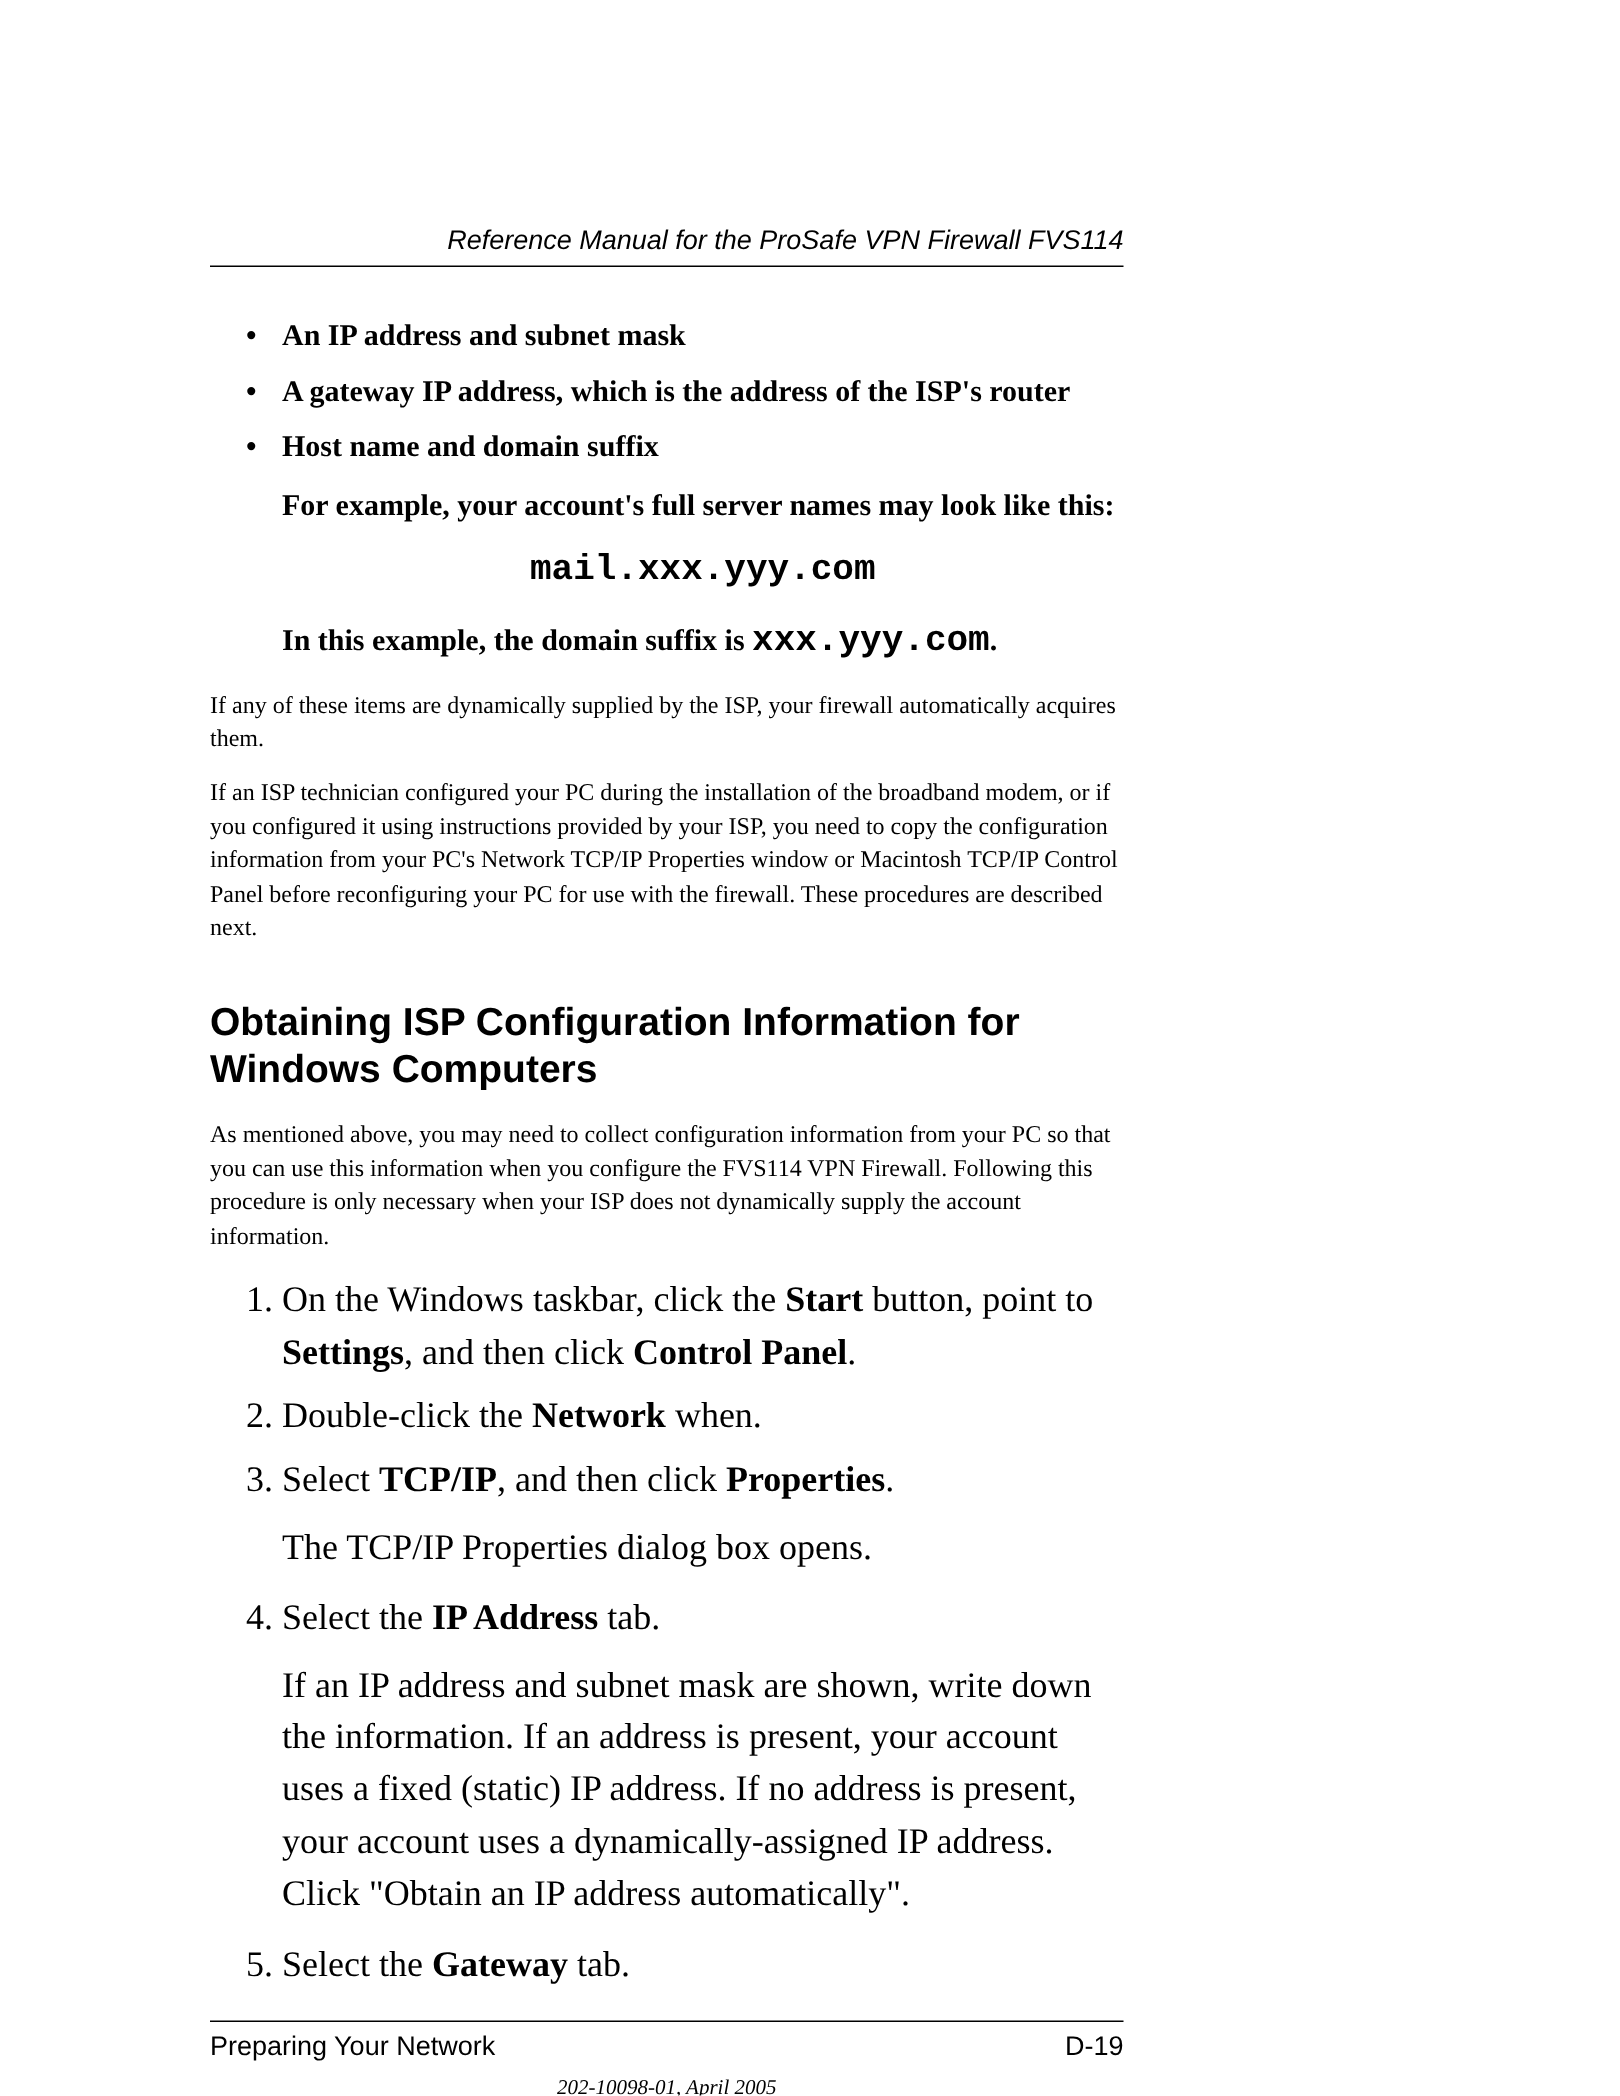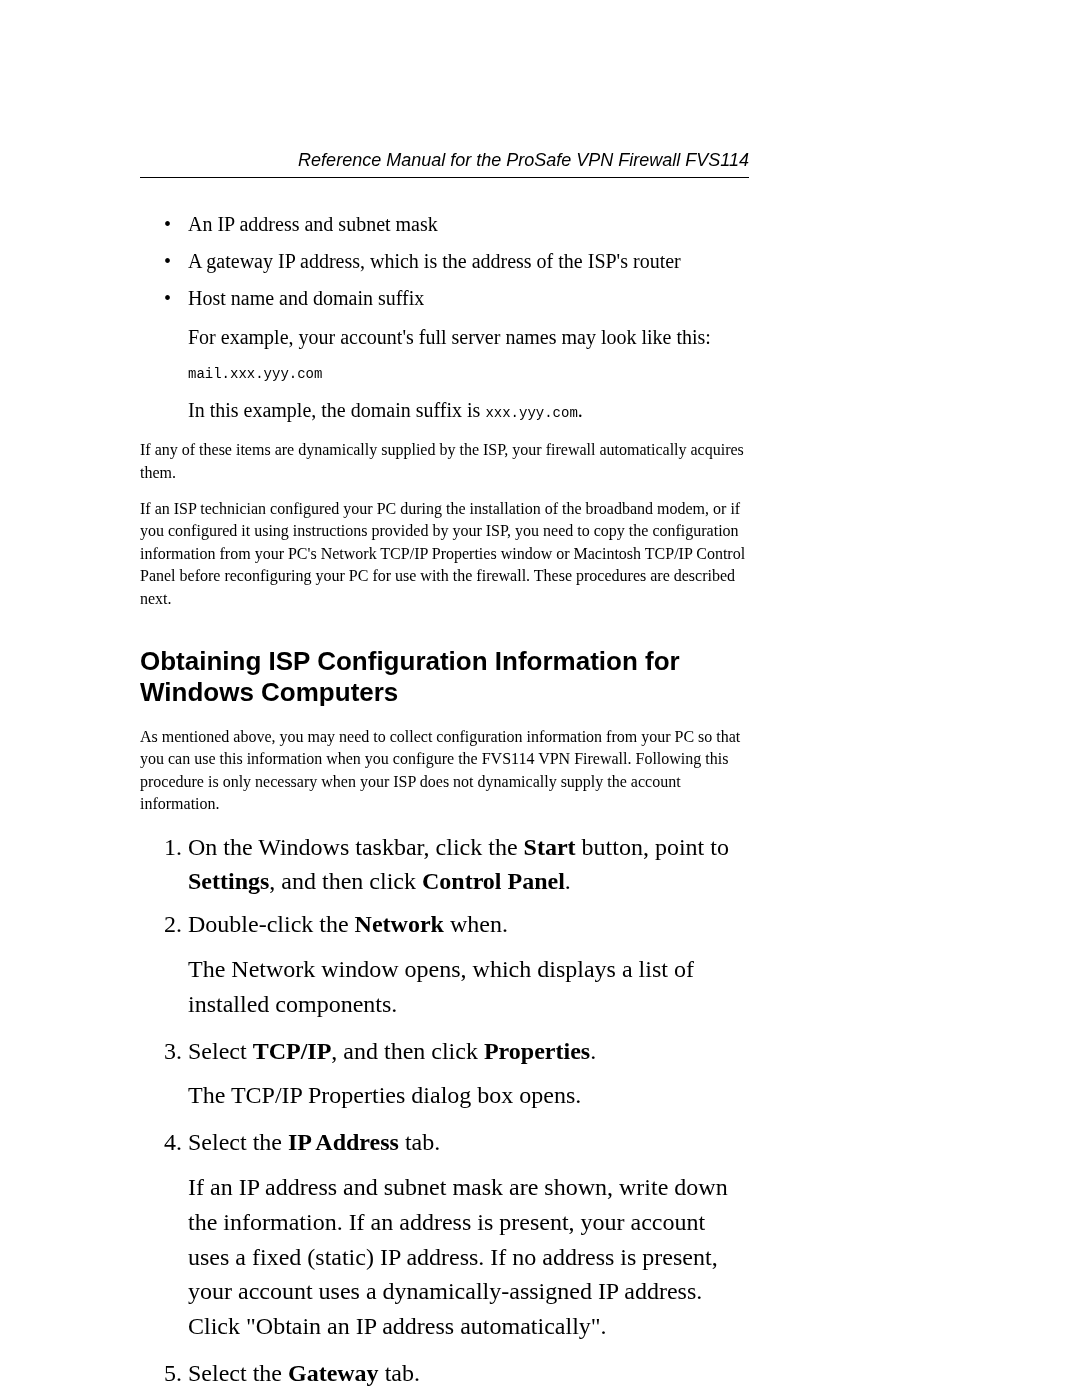--- a/index.html
+++ b/index.html
@@ -36,6 +36,7 @@
     line-height: 1.45;
     margin-bottom: 8px;
     padding-left: 0;
+    font-weight: bold;
   }
   ul.bullets > li::before {
     content: "•";

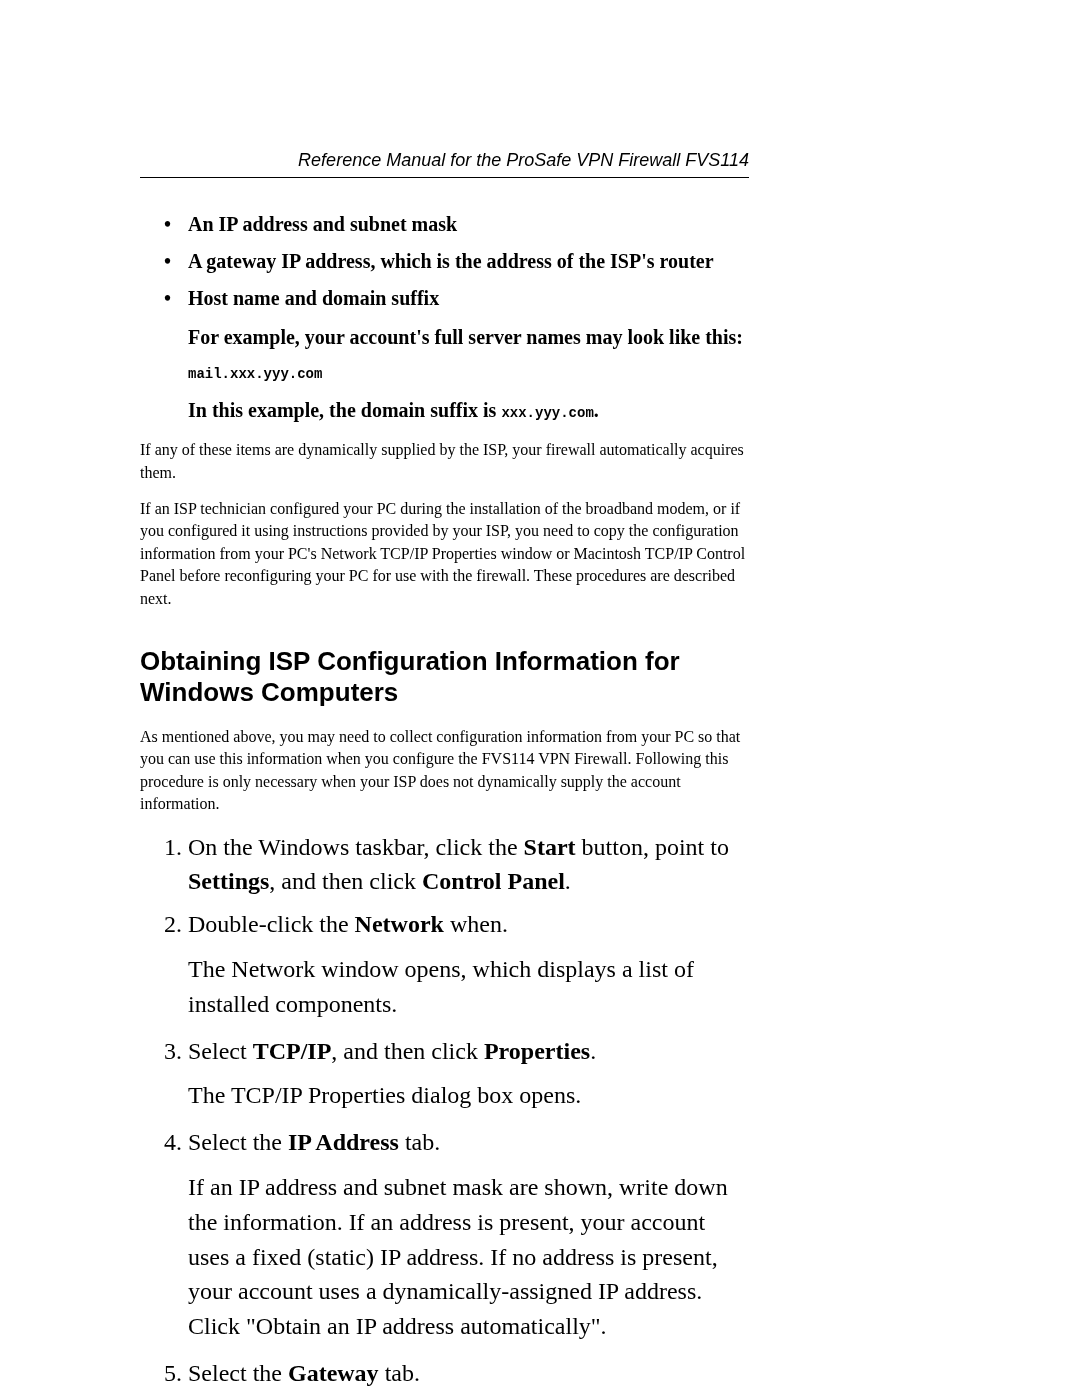--- a/index.html
+++ b/index.html
@@ -47,7 +47,8 @@
   }
   .mono {
     font-family: "Courier New", Courier, monospace;
-    font-size: 14px;
+    font-size: 24px;
+    text-align: center;
   }
   p.body {
     font-size: 16px;

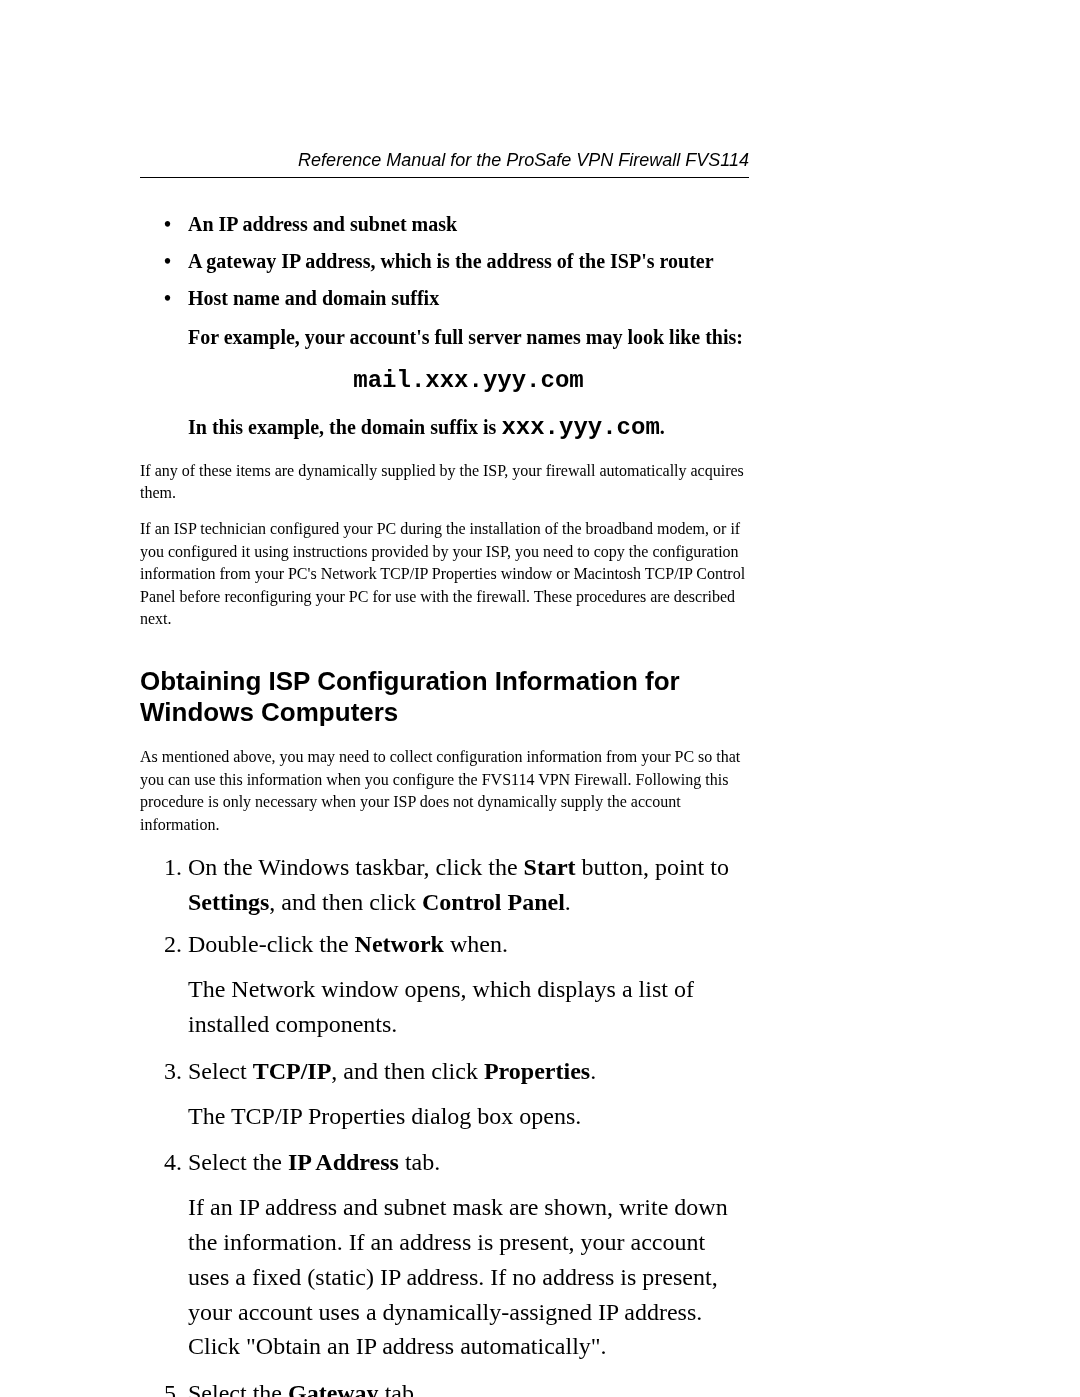--- a/index.html
+++ b/index.html
@@ -128,7 +128,6 @@
     </li>
     <li>
       <span>Double-click the </span><span class="bold">Network</span><span> when.</span>
-      <div class="step-sub">The Network window opens, which displays a list of installed components.</div>
     </li>
     <li>
       <span>Select </span><span class="bold">TCP/IP</span><span>, and then click </span><span class="bold">Properties</span><span>.</span>

